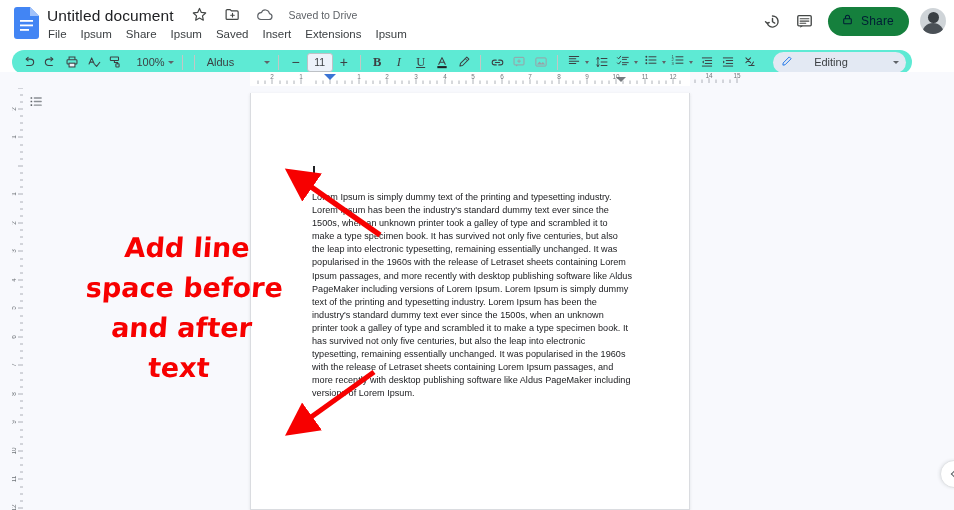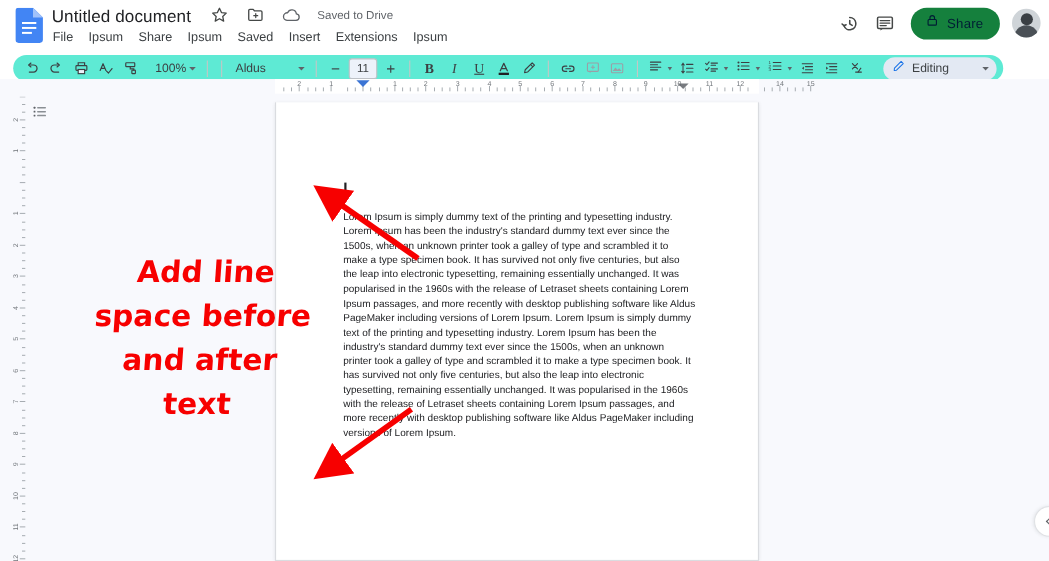--- a/index.html
+++ b/index.html
@@ -115,7 +115,7 @@
   .tb-btn.lbl { font-size: 12.5px; color: #3c4043; font-family: "Liberation Serif", serif; }
   .editing-pill {
     height: 21px; border-radius: 11px; background: #e3e9f3;
-    display: flex; align-items: center; gap: 6px; padding: 0 7px 0 8px;
+    display: flex; align-items: center; gap: 21px; padding: 0 7px 0 8px;
     margin-left: 12px; flex: 0 0 auto; cursor: default;
   }
   .editing-label { font-size: 11px; color: #3c4043; }

